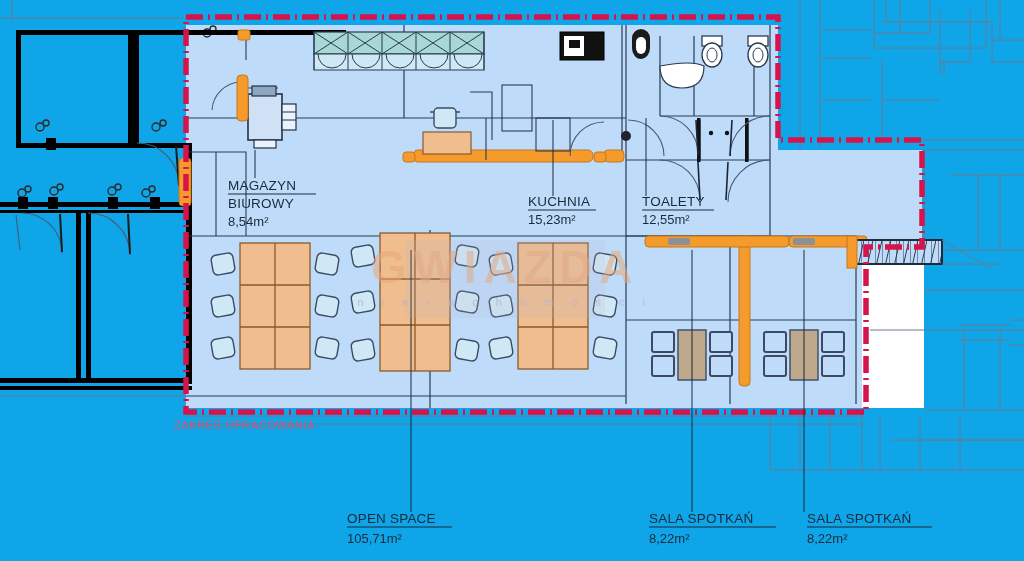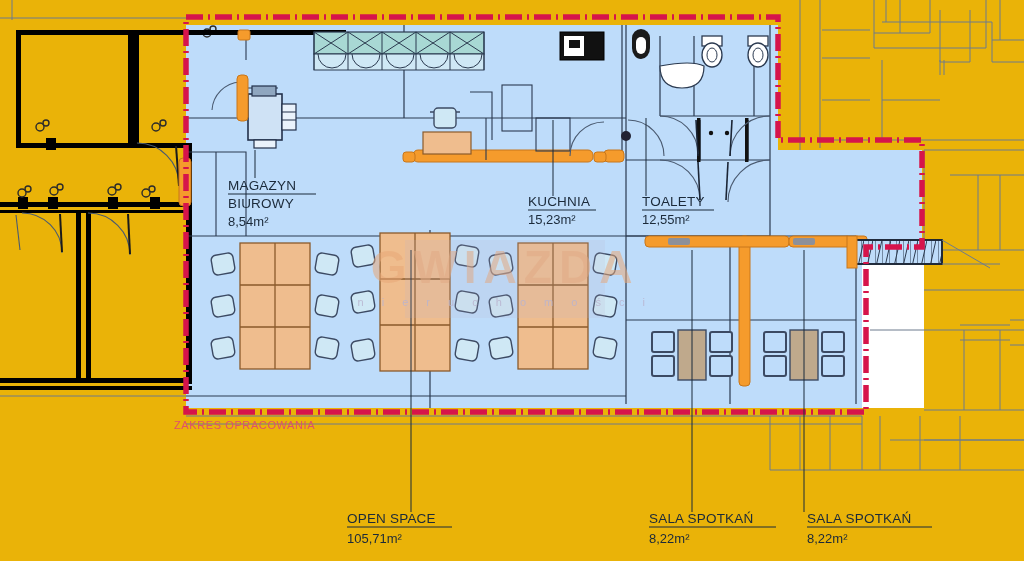--- a/index.html
+++ b/index.html
@@ -4,7 +4,7 @@
 <style>
   html,body{margin:0;padding:0;background:#ffffff;}
   body{width:1024px;height:561px;overflow:hidden;font-family:"Liberation Sans",sans-serif;}
-  #plan-root{position:relative;width:1024px;height:561px;background:#eab308;}
+  #plan-root{position:relative;width:1024px;height:561px;background:#0ea5e9;}
   svg#floorplan{position:absolute;left:0;top:0;width:1024px;height:561px;display:block;}
   .lbl{font-family:"Liberation Sans",sans-serif;font-size:13.5px;fill:#1b2a3a;letter-spacing:.2px;}
   .lbl-area{font-family:"Liberation Sans",sans-serif;font-size:13px;fill:#1b2a3a;}

